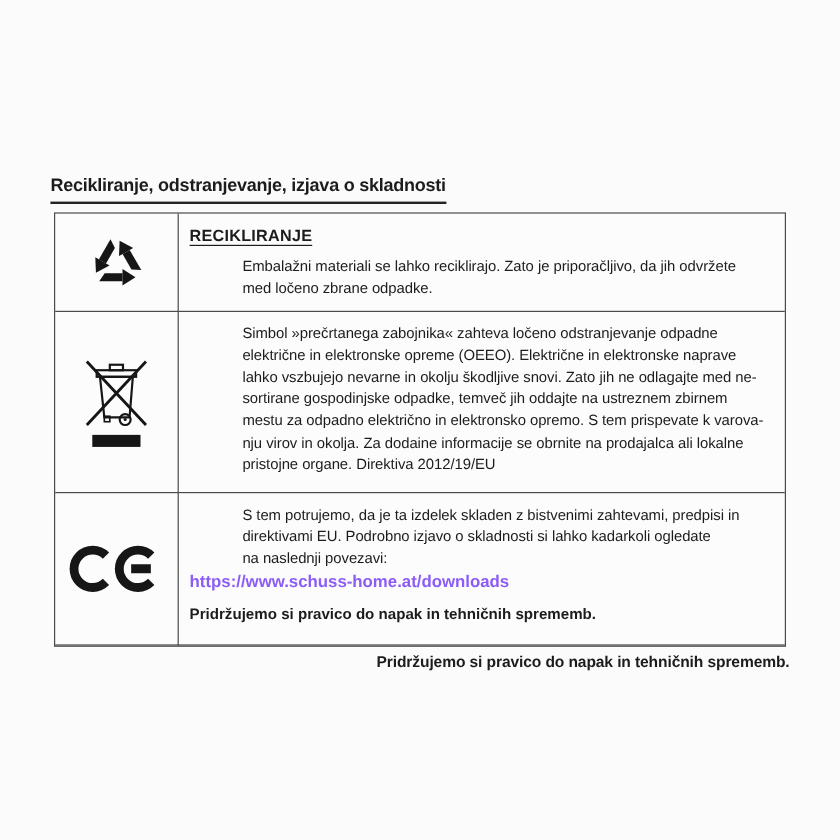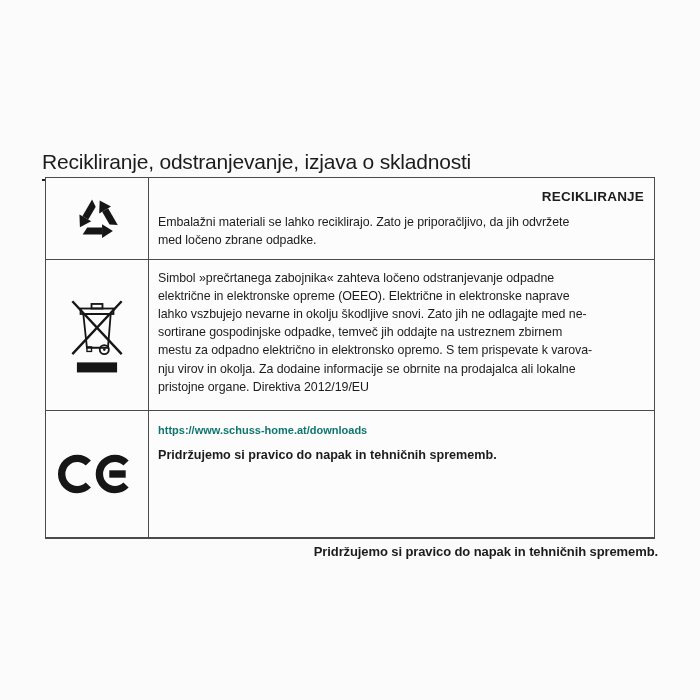--- a/index.html
+++ b/index.html
@@ -12,7 +12,7 @@
   }
   .page-title{
     position:absolute;left:42px;top:136px;
-    font-size:21px;font-weight:normal;letter-spacing:-0.2px;
+    font-size:15px;font-weight:bold;letter-spacing:-0.2px;
     display:inline-block;
     border-bottom:2px solid #242424;
     padding-bottom:5px;

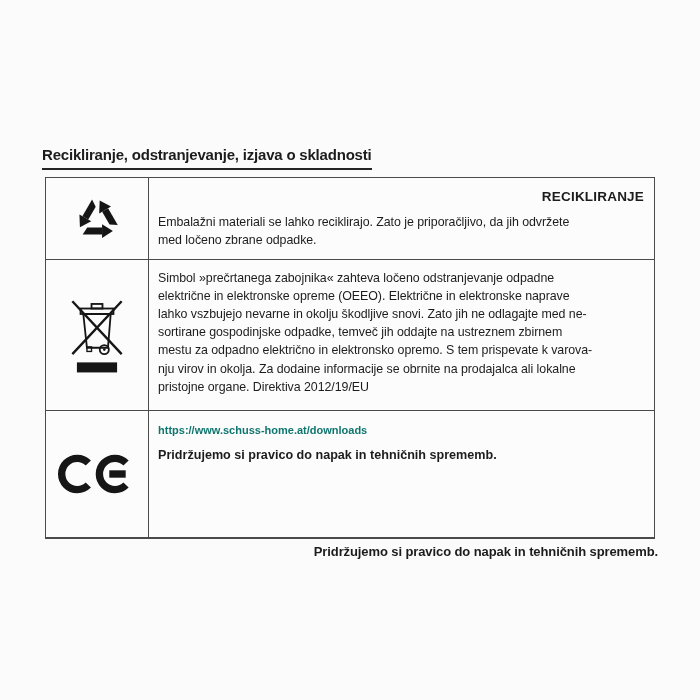--- a/index.html
+++ b/index.html
@@ -36,9 +36,9 @@
   }
   .cell-heading{
     font-size:13.5px;font-weight:bold;letter-spacing:0.2px;
+    text-decoration:underline;
     text-underline-offset:3px;
     margin:2px 0 9px 0;
-    text-align:right;
   }
   .cell-body{
     font-size:12.4px;line-height:1.46;

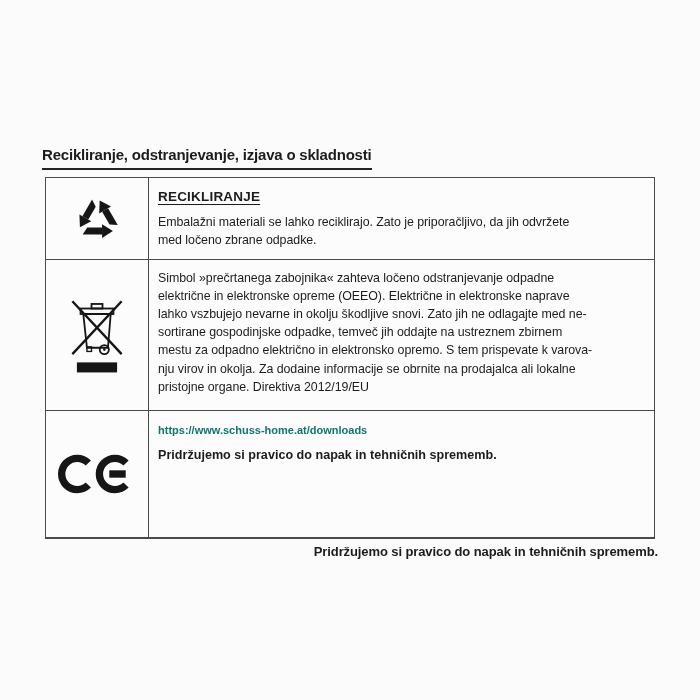--- a/index.html
+++ b/index.html
@@ -44,6 +44,7 @@
     font-size:12.4px;line-height:1.46;
     white-space:pre-line;
     letter-spacing:-0.05px;
+    margin-left:44px;
   }
   .cell-link{
     font-size:11px;line-height:1.46;font-weight:bold;

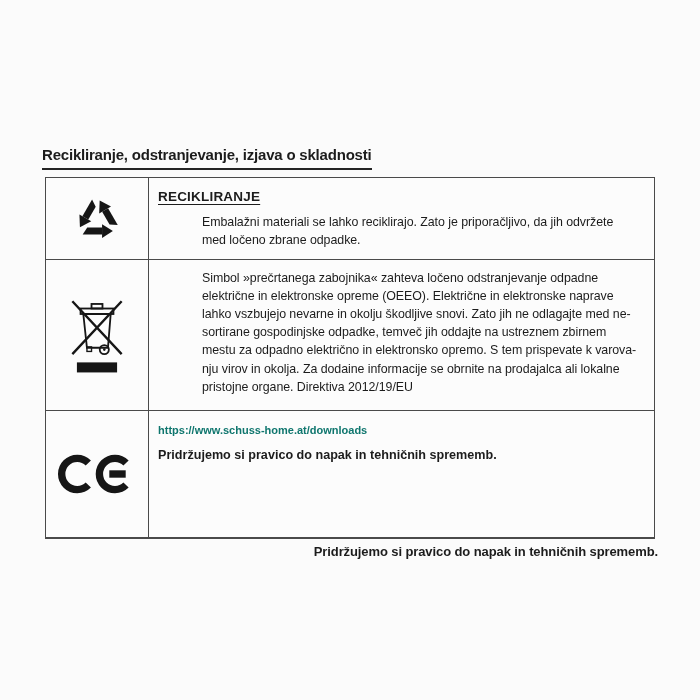--- a/index.html
+++ b/index.html
@@ -125,6 +125,9 @@
     </span>
   </div>
   <div class="text-cell row-last">
+    <div class="cell-body">S tem potrujemo, da je ta izdelek  skladen z bistvenimi zahtevami, predpisi in
+direktivami EU. Podrobno izjavo o skladnosti si lahko kadarkoli ogledate
+na naslednji povezavi:</div>
     <a class="cell-link" href="#">https://www.schuss-home.at/downloads</a>
     <div class="cell-note">Pridržujemo si pravico do napak in tehničnih sprememb.</div>
   </div>

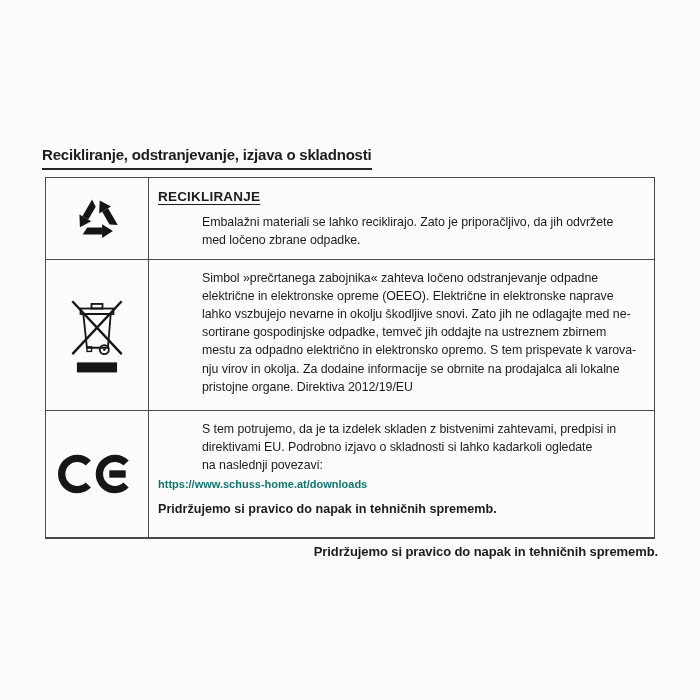--- a/index.html
+++ b/index.html
@@ -47,8 +47,8 @@
     margin-left:44px;
   }
   .cell-link{
-    font-size:11px;line-height:1.46;font-weight:bold;
-    color:#0f766e;text-decoration:none;display:inline-block;
+    font-size:14px;line-height:1.46;font-weight:bold;
+    color:#8b5cf6;text-decoration:none;display:inline-block;
   }
   .cell-note{
     font-size:12.6px;font-weight:bold;margin-top:10px;

